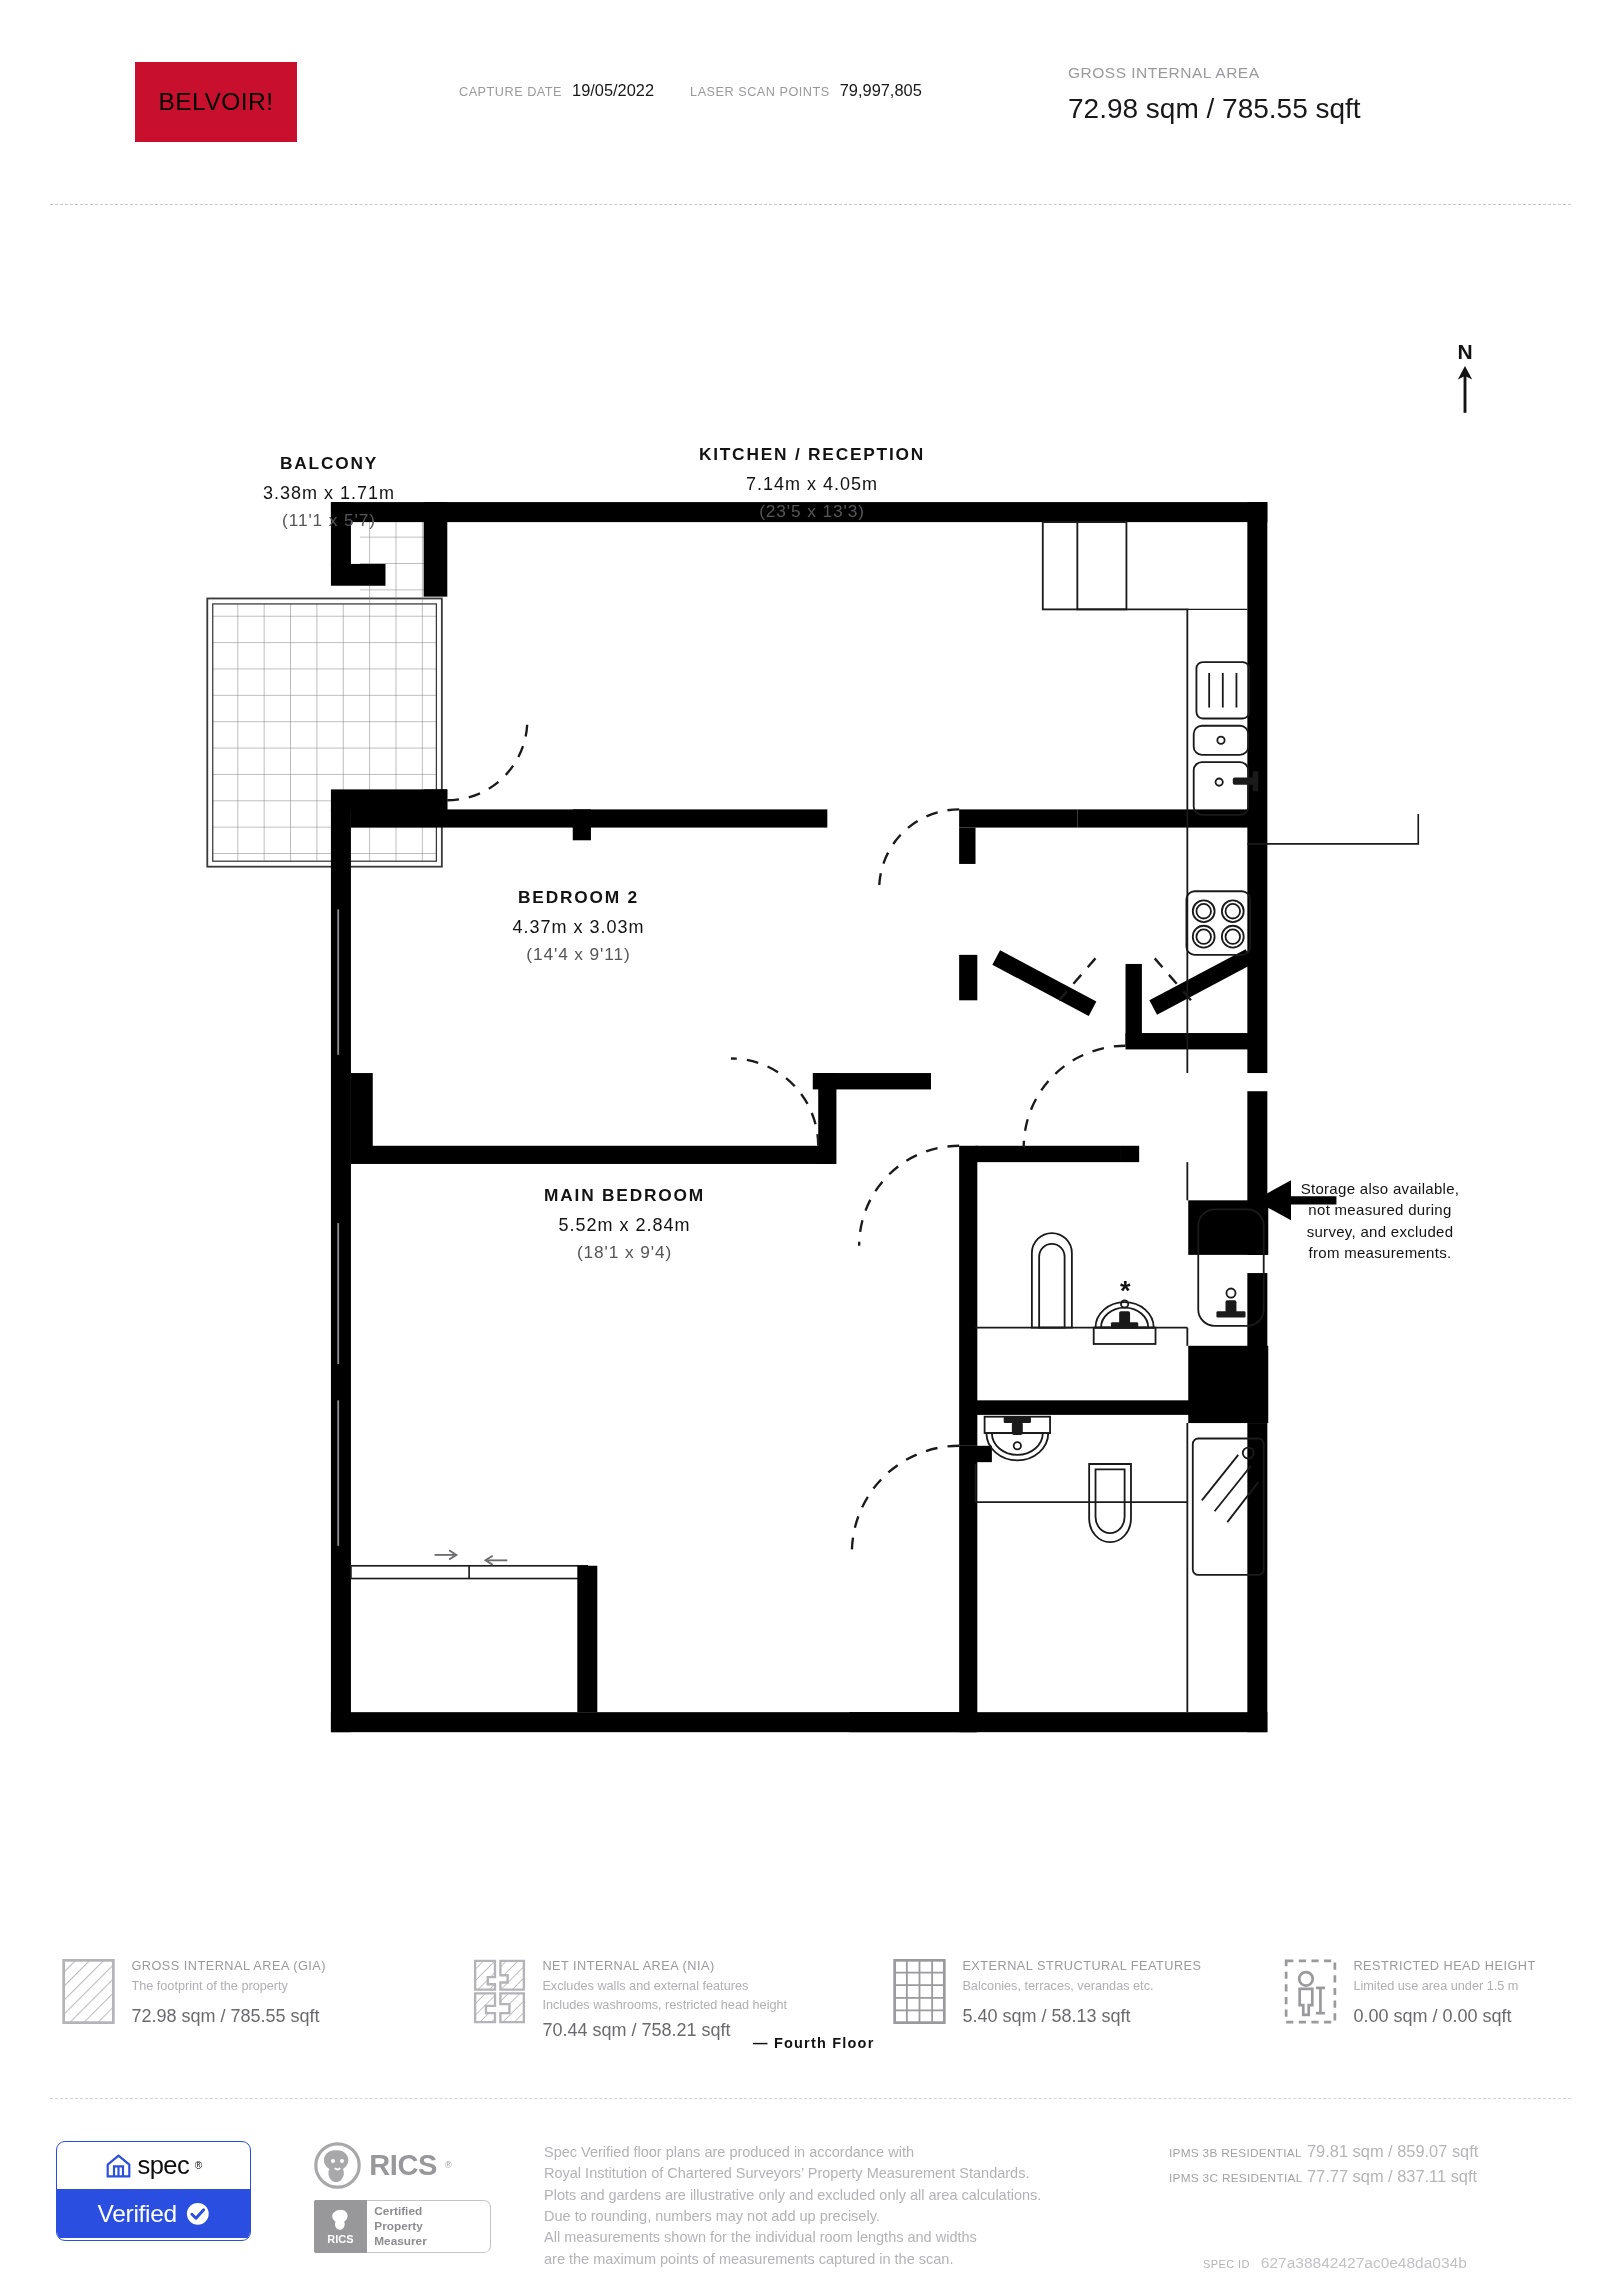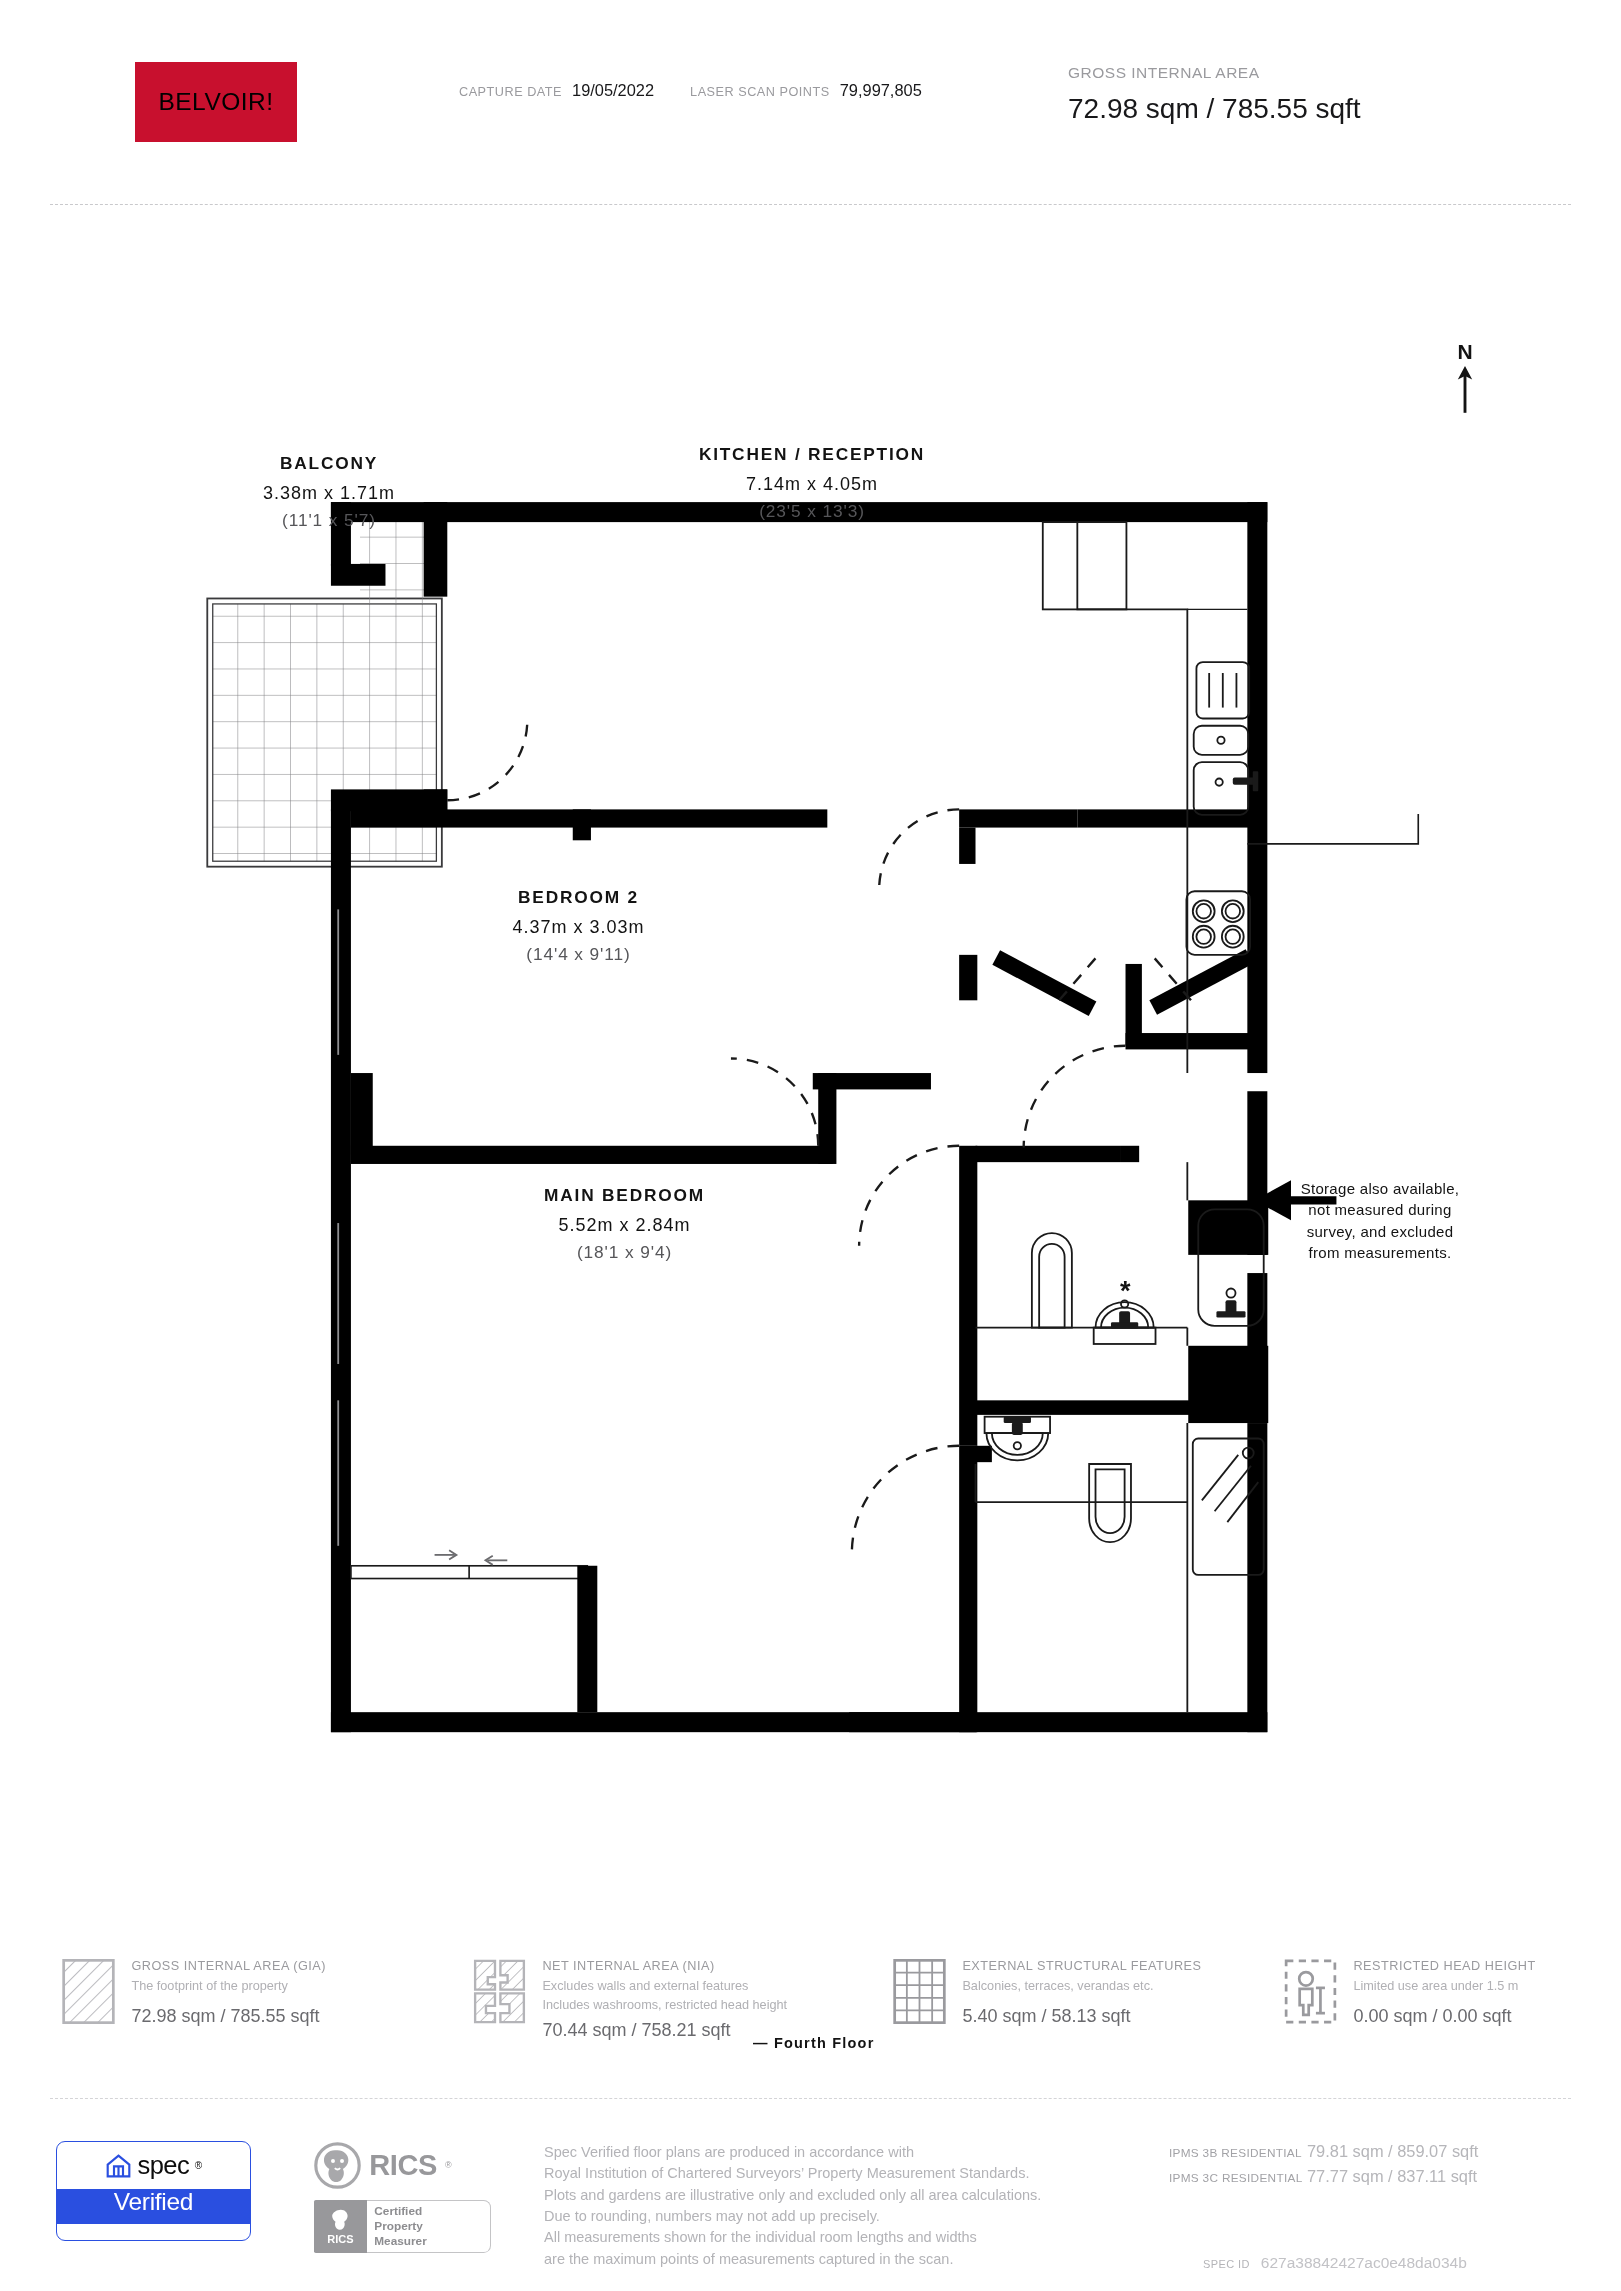--- a/index.html
+++ b/index.html
@@ -232,13 +232,12 @@
     vertical-align: super;
   }
   .spec-badge-bottom {
-    height: 35px;
+    height: 49px;
     background: #2a4fe0;
     display: flex;
     align-items: center;
     justify-content: center;
     gap: 9px;
-    flex-direction: column;
   }
   .spec-badge-verified {
     font-size: 24.5px;

